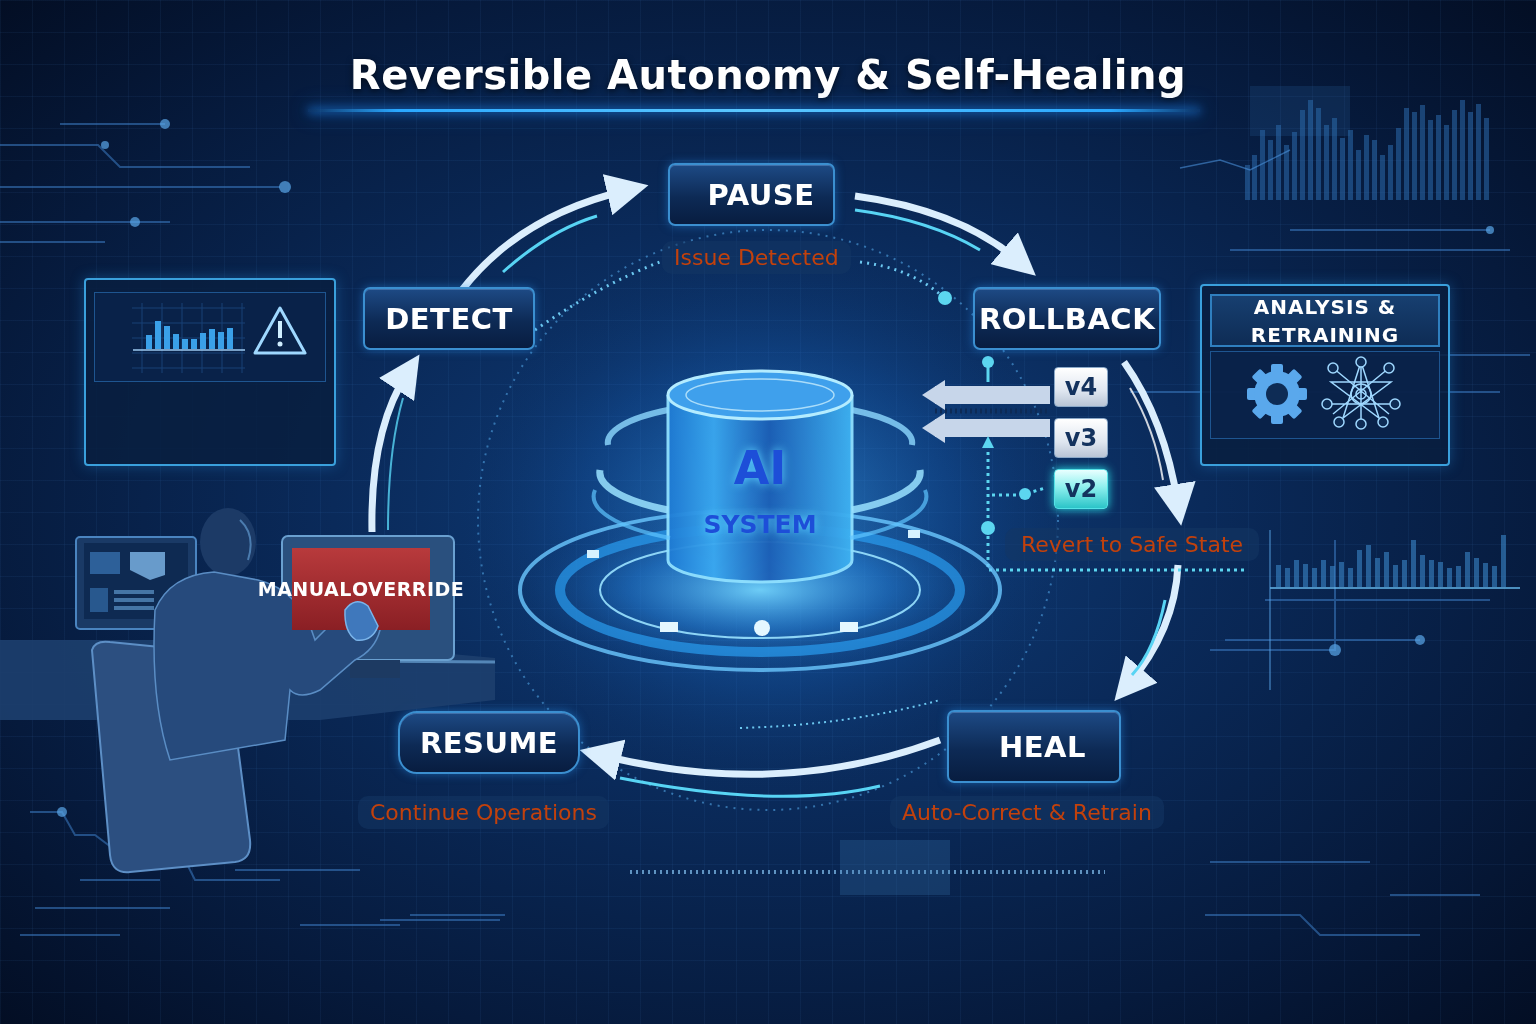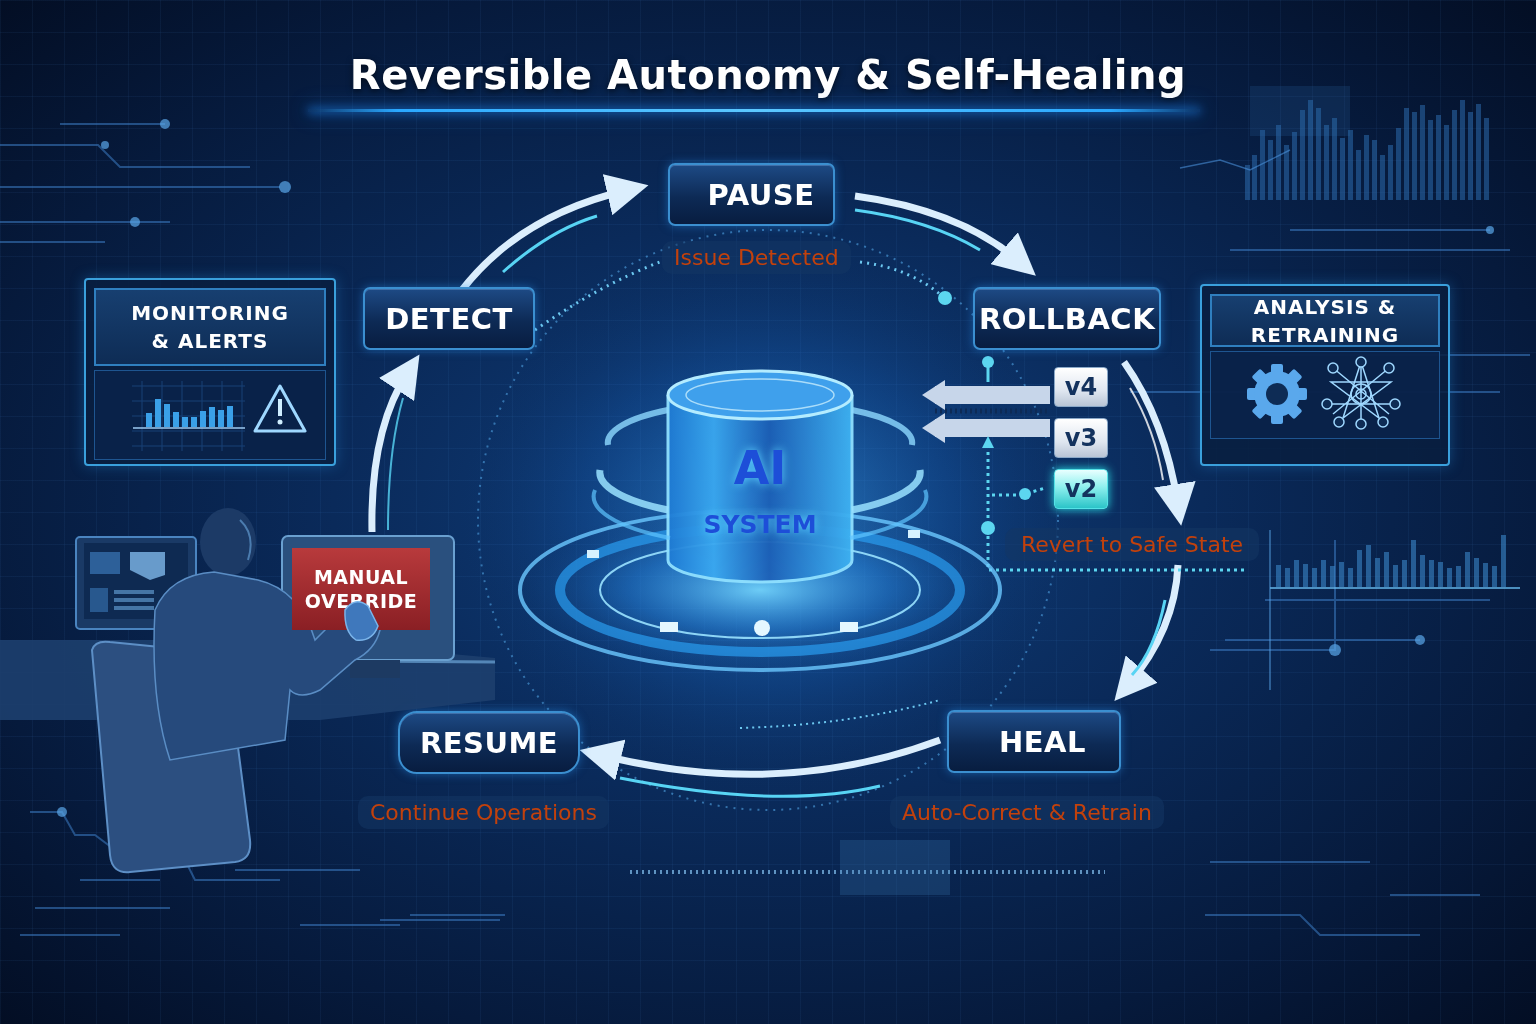--- a/index.html
+++ b/index.html
@@ -285,10 +285,6 @@
 <div class="ai-label" style="left:668px; top:510px; width:184px; font-size:25px; line-height:30px;">SYSTEM</div>
 
 <div class="panel" style="left:84px; top:278px; width:252px; height:188px;">
-  <div class="panel-head" style="height:78px;">
-    <span>MONITORING</span>
-    <span>&amp; ALERTS</span>
-  </div>
   <div class="panel-body" style="height:90px;">
     <svg width="232" height="88" viewBox="0 0 232 88">
       <g>

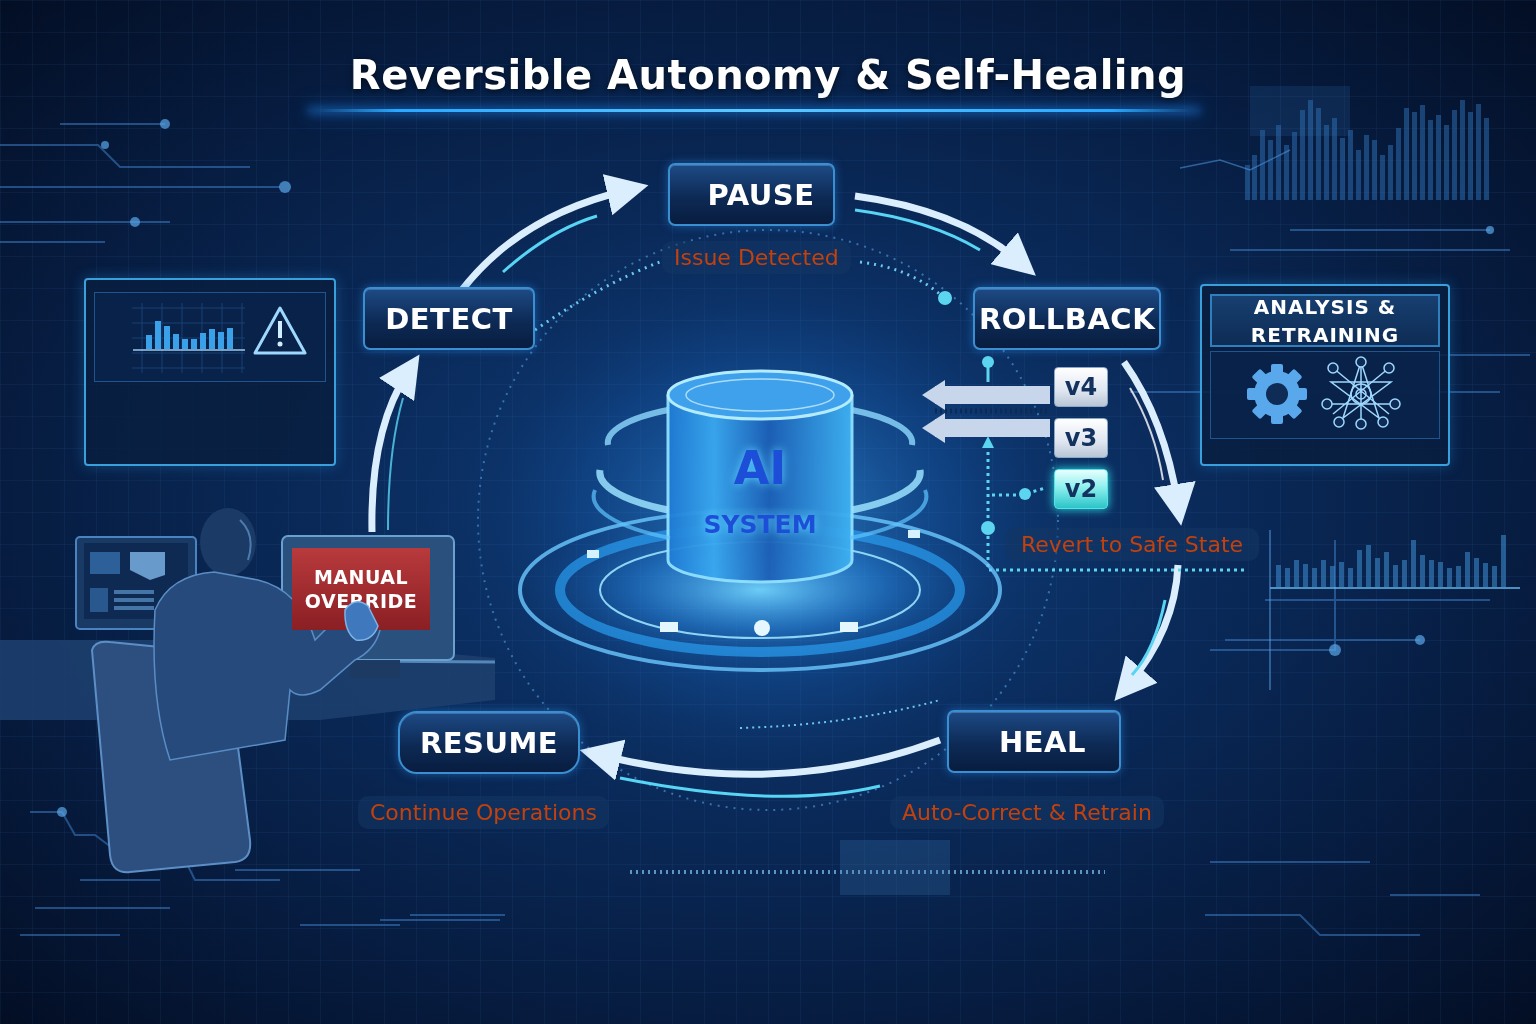--- a/index.html
+++ b/index.html
@@ -71,7 +71,7 @@
   .override-screen {
     position: absolute; left: 292px; top: 548px; width: 138px; height: 82px;
     background: linear-gradient(180deg,#b83a3c,#8a1f24);
-    display: flex; flex-direction: column; align-items: center; justify-content: center;
+    display: flex; flex-direction: row; align-items: center; justify-content: center;
     font-weight: bold; font-size: 19px; color: #fff; line-height: 24px; letter-spacing: 0.5px;
     cursor: pointer;
   }

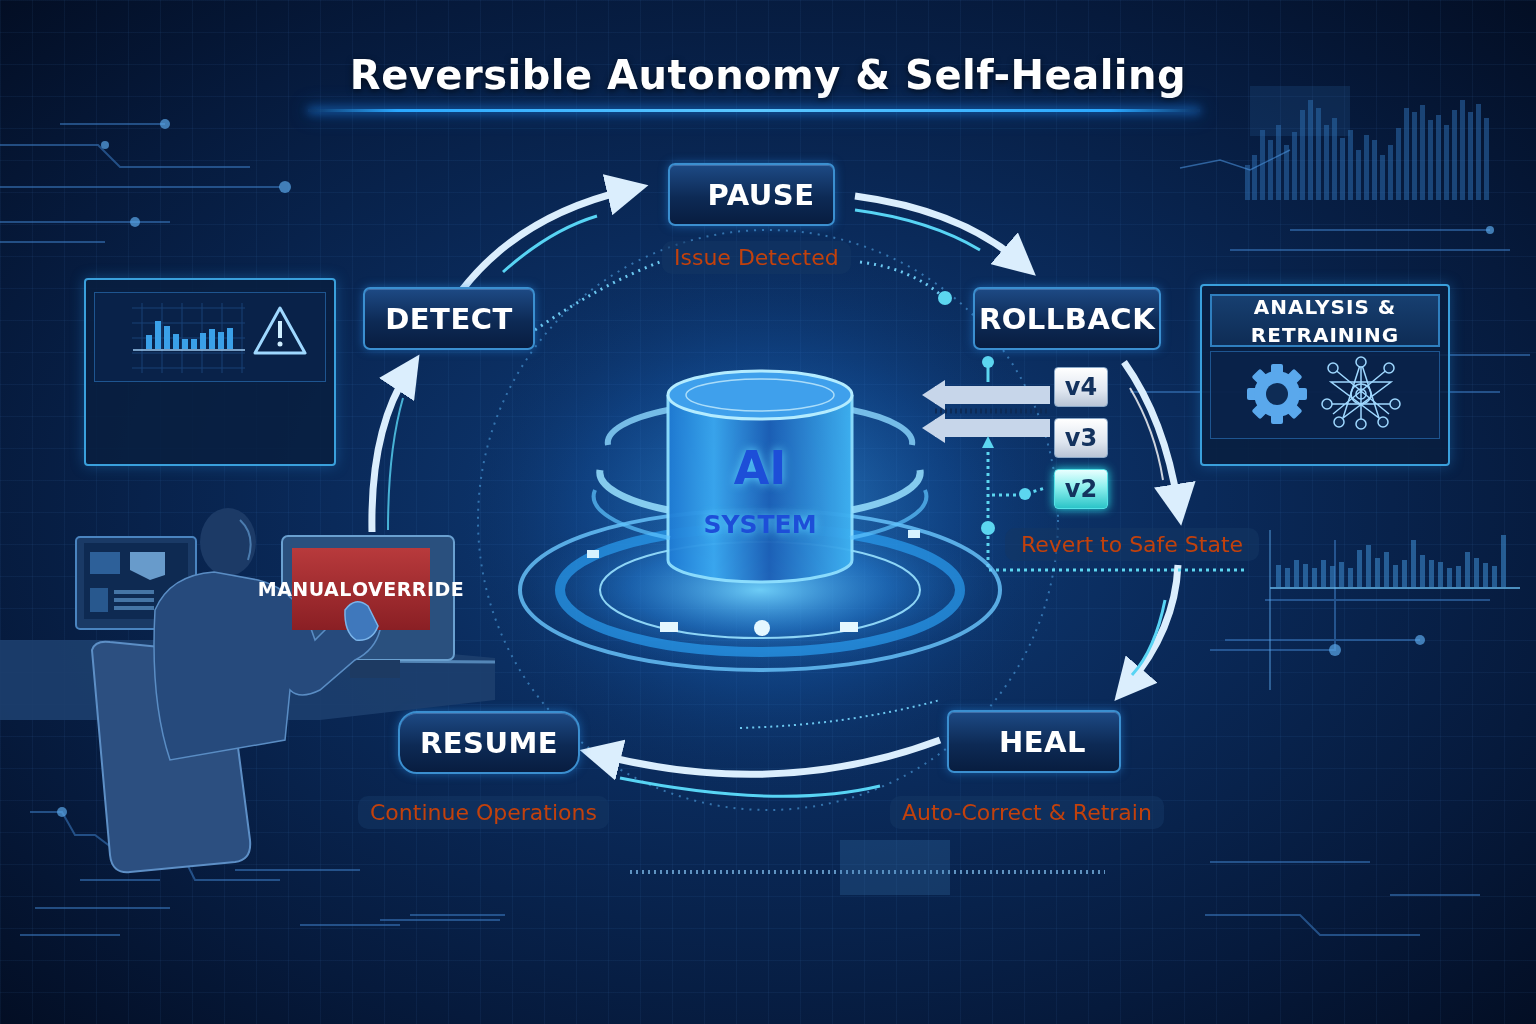--- a/index.html
+++ b/index.html
@@ -365,7 +365,7 @@
 
 <div class="caption" style="left:1005px; top:528px; padding:4px 16px;">Revert to Safe State</div>
 
-<div class="step" style="left:947px; top:710px; width:174px; height:63px;padding-left:17px;">HEAL</div>
+<div class="step" style="left:947px; top:710px; width:174px; height:73px;padding-left:17px;">HEAL</div>
 <div class="caption" style="left:890px; top:796px;">Auto-Correct &amp; Retrain</div>
 
 <div class="step" style="left:398px; top:711px; width:182px; height:63px;border-radius:19px;">RESUME</div>

